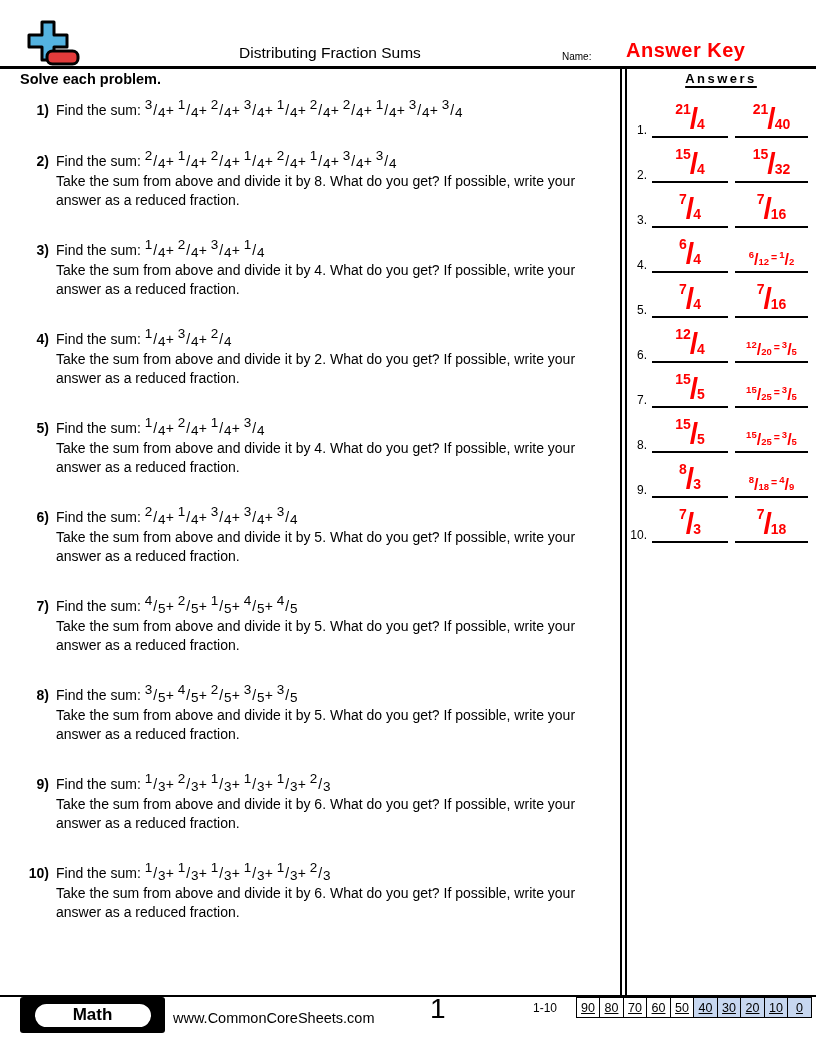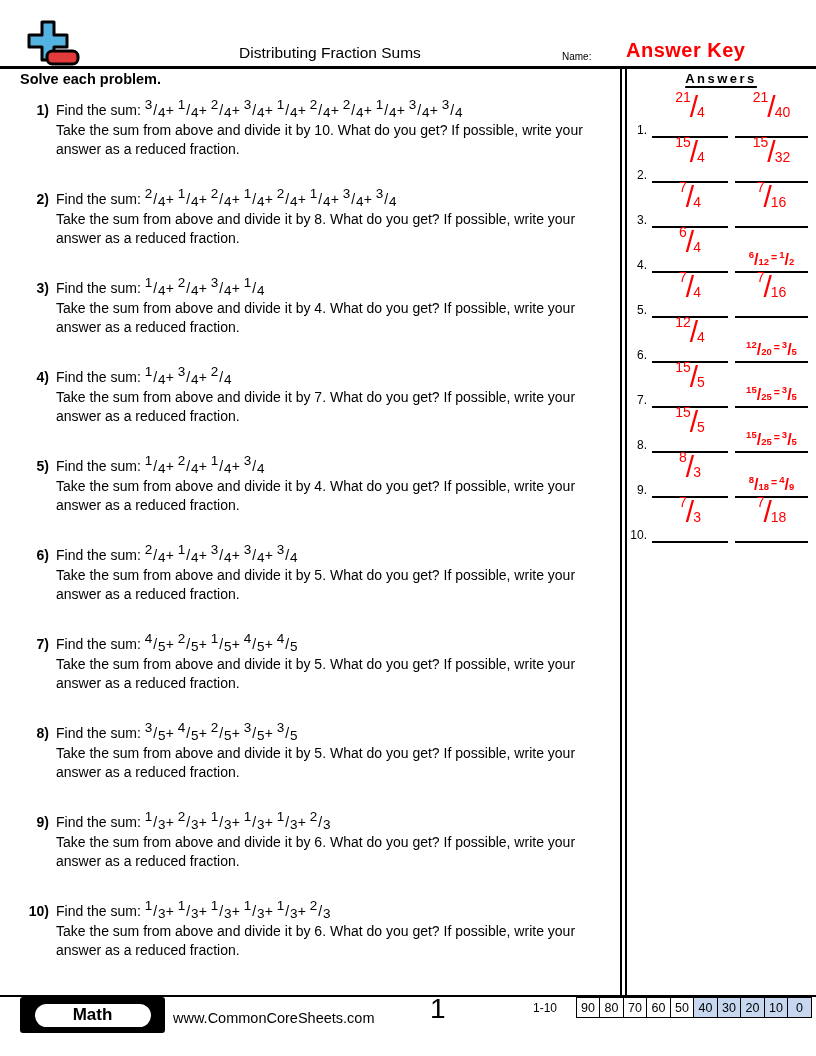--- a/index.html
+++ b/index.html
@@ -37,7 +37,7 @@
   .ablank { border-bottom:2px solid #000; display:flex; justify-content:center; align-items:flex-end; }
   .ablank.b1 { width:76px; margin-left:2px; }
   .ablank.b2 { width:73px; margin-left:7px; }
-  .bf { color:var(--red); font-weight:normal; white-space:nowrap; line-height:1; padding-bottom:13px; }
+  .bf { color:var(--red); font-weight:bold; white-space:nowrap; line-height:1; padding-bottom:1px; }
   .bf .n { font-size:14px; display:inline-block; transform:translateY(-16px); }
   .bf .s { font-size:30px; display:inline-block; transform:translateY(-1px); margin:0 -1px; }
   .bf .d { font-size:14px; display:inline-block; transform:translateY(-1px); }

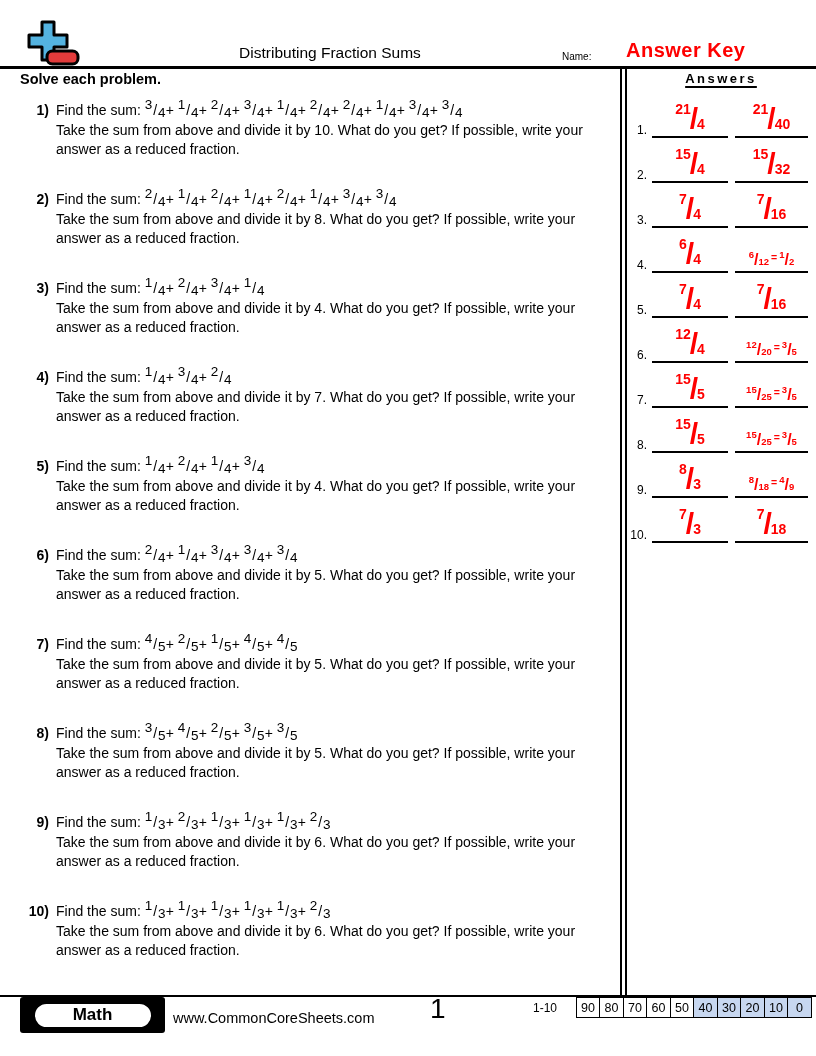--- a/index.html
+++ b/index.html
@@ -81,7 +81,6 @@
       <div class="pnum">1)</div>
       <div class="pbody">
         <div class="pline1"><span>Find the sum: </span><span class="fr"><span class="n">3</span><span class="s">/</span><span class="d">4</span></span><span class="plus">+</span> <span class="fr"><span class="n">1</span><span class="s">/</span><span class="d">4</span></span><span class="plus">+</span> <span class="fr"><span class="n">2</span><span class="s">/</span><span class="d">4</span></span><span class="plus">+</span> <span class="fr"><span class="n">3</span><span class="s">/</span><span class="d">4</span></span><span class="plus">+</span> <span class="fr"><span class="n">1</span><span class="s">/</span><span class="d">4</span></span><span class="plus">+</span> <span class="fr"><span class="n">2</span><span class="s">/</span><span class="d">4</span></span><span class="plus">+</span> <span class="fr"><span class="n">2</span><span class="s">/</span><span class="d">4</span></span><span class="plus">+</span> <span class="fr"><span class="n">1</span><span class="s">/</span><span class="d">4</span></span><span class="plus">+</span> <span class="fr"><span class="n">3</span><span class="s">/</span><span class="d">4</span></span><span class="plus">+</span> <span class="fr"><span class="n">3</span><span class="s">/</span><span class="d">4</span></span></div>
-        <div class="ptext">Take the sum from above and divide it by 10. What do you get? If possible, write your answer as a reduced fraction.</div>
       </div>
     </div>
     <div class="problem">

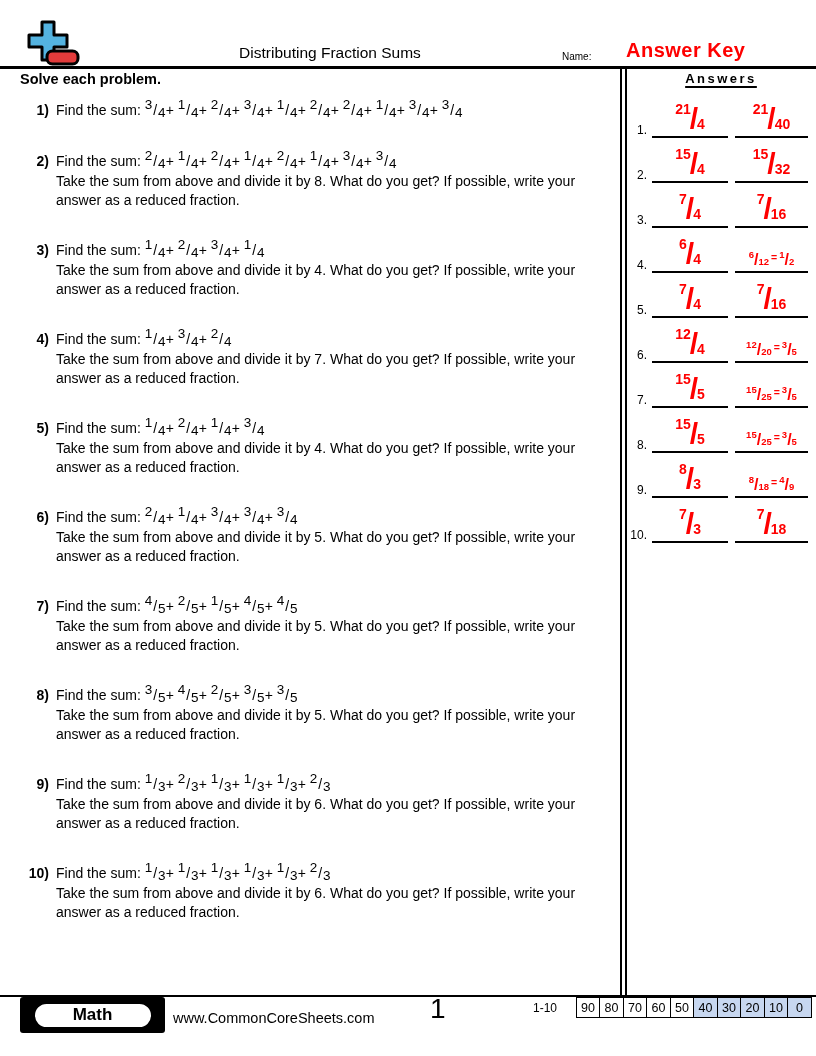--- a/index.html
+++ b/index.html
@@ -101,7 +101,7 @@
       <div class="pnum">4)</div>
       <div class="pbody">
         <div class="pline1"><span>Find the sum: </span><span class="fr"><span class="n">1</span><span class="s">/</span><span class="d">4</span></span><span class="plus">+</span> <span class="fr"><span class="n">3</span><span class="s">/</span><span class="d">4</span></span><span class="plus">+</span> <span class="fr"><span class="n">2</span><span class="s">/</span><span class="d">4</span></span></div>
-        <div class="ptext">Take the sum from above and divide it by 7. What do you get? If possible, write your answer as a reduced fraction.</div>
+        <div class="ptext">Take the sum from above and divide it by 2. What do you get? If possible, write your answer as a reduced fraction.</div>
       </div>
     </div>
     <div class="problem">

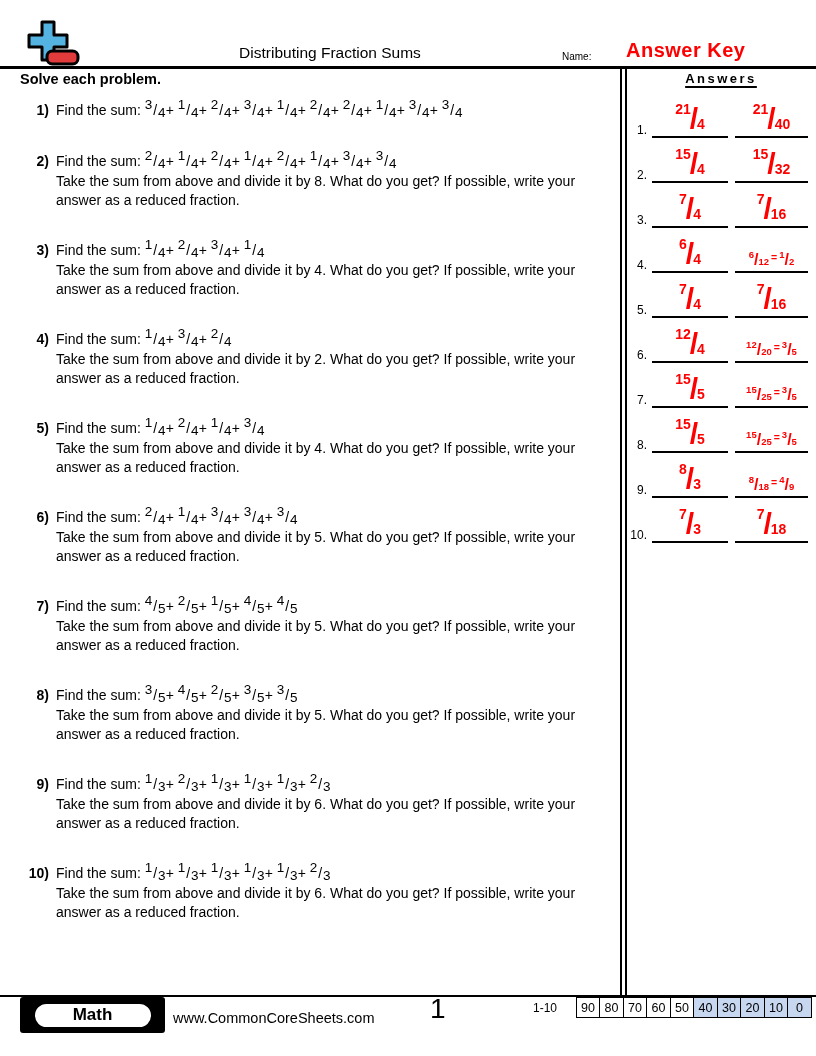--- a/index.html
+++ b/index.html
@@ -250,7 +250,7 @@
 <div class="abs page-number">1</div>
 <div class="abs scorebar">
   <span class="score-range">1-10</span>
-  <span id="score-cells" style="display:flex;">
+  <span id="score-cells" style="display:flex;text-decoration:underline;">
       <span class="score-cell">90</span>
       <span class="score-cell">80</span>
       <span class="score-cell">70</span>

